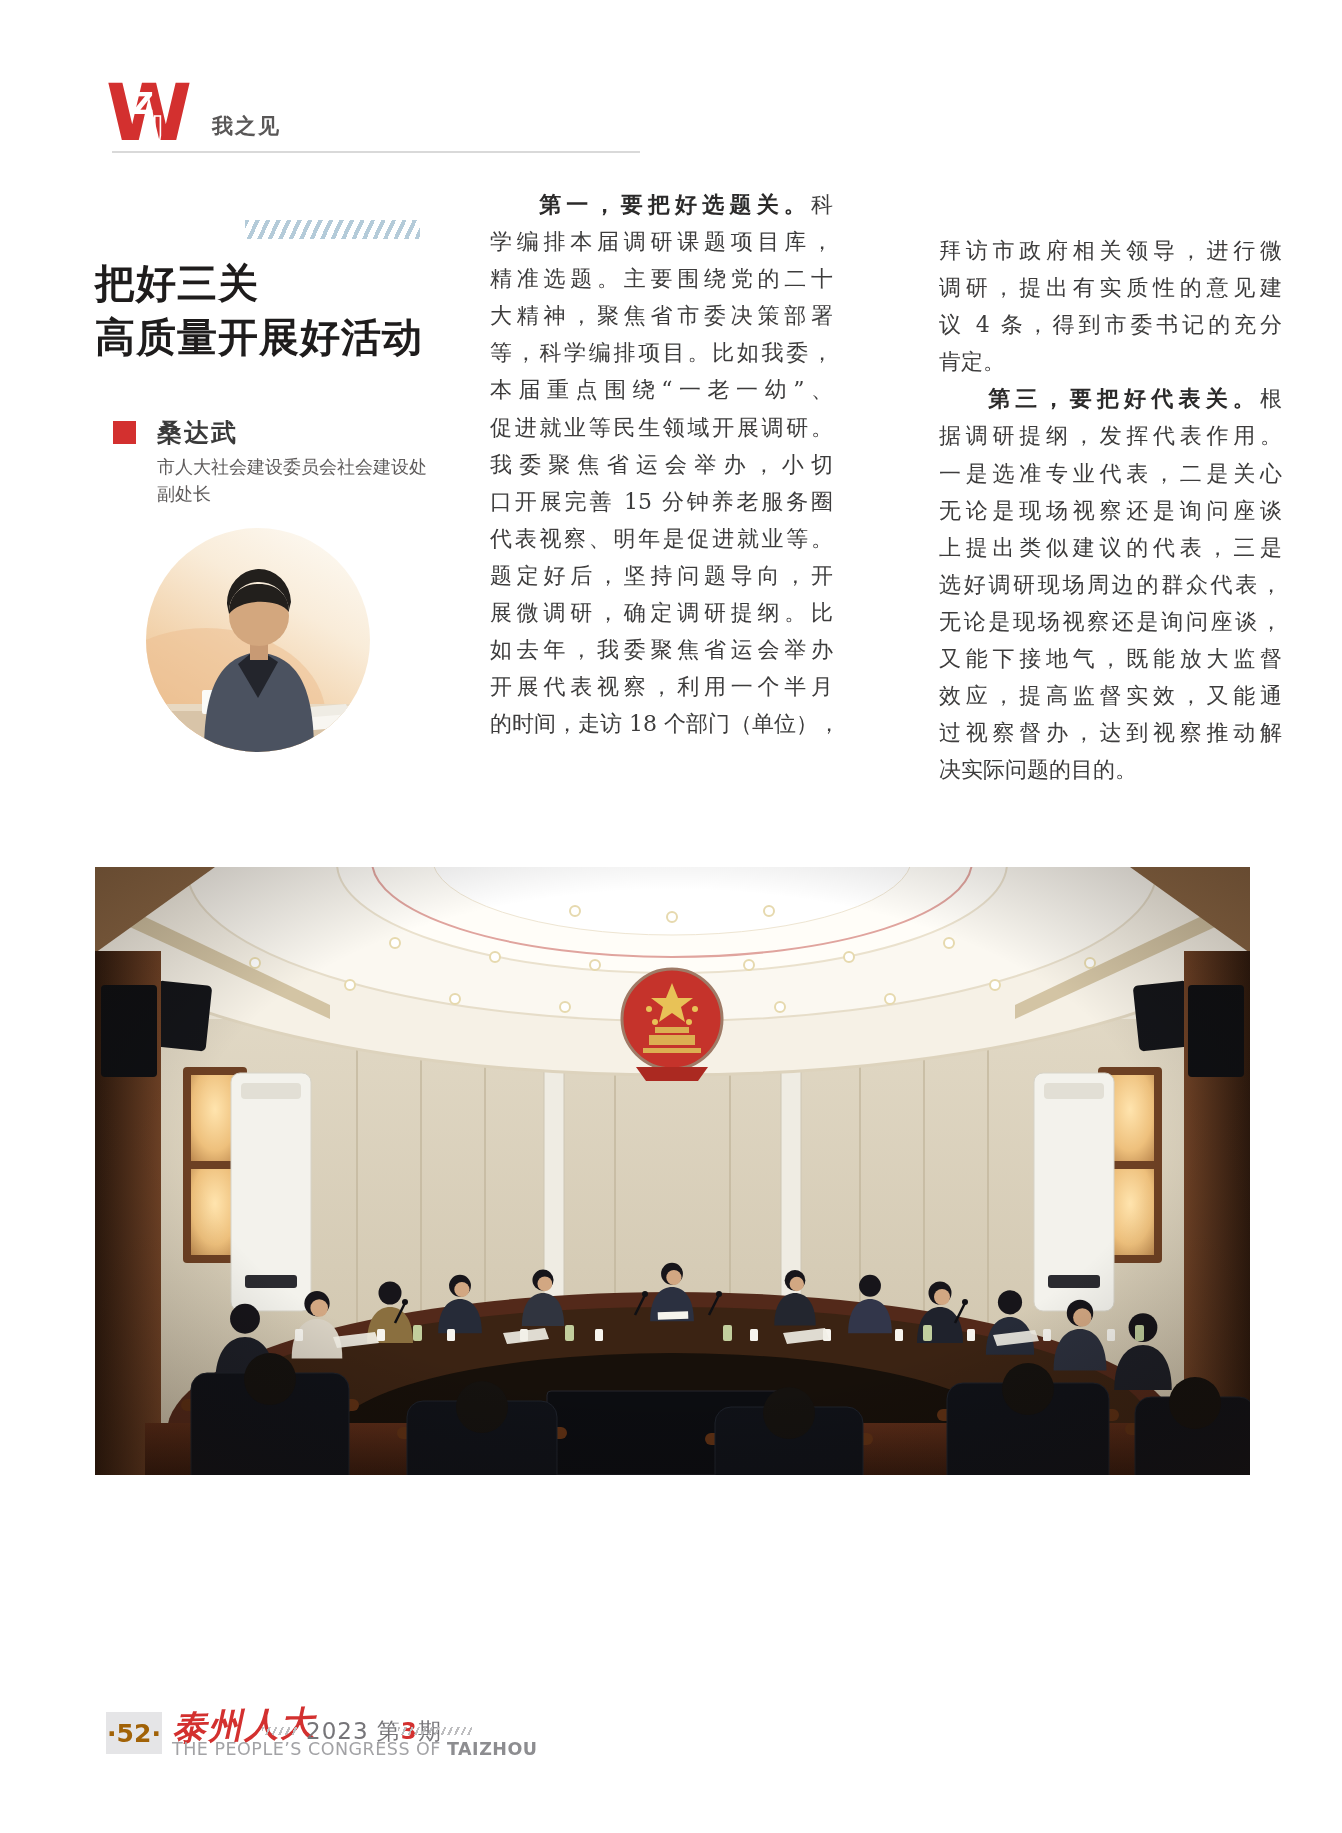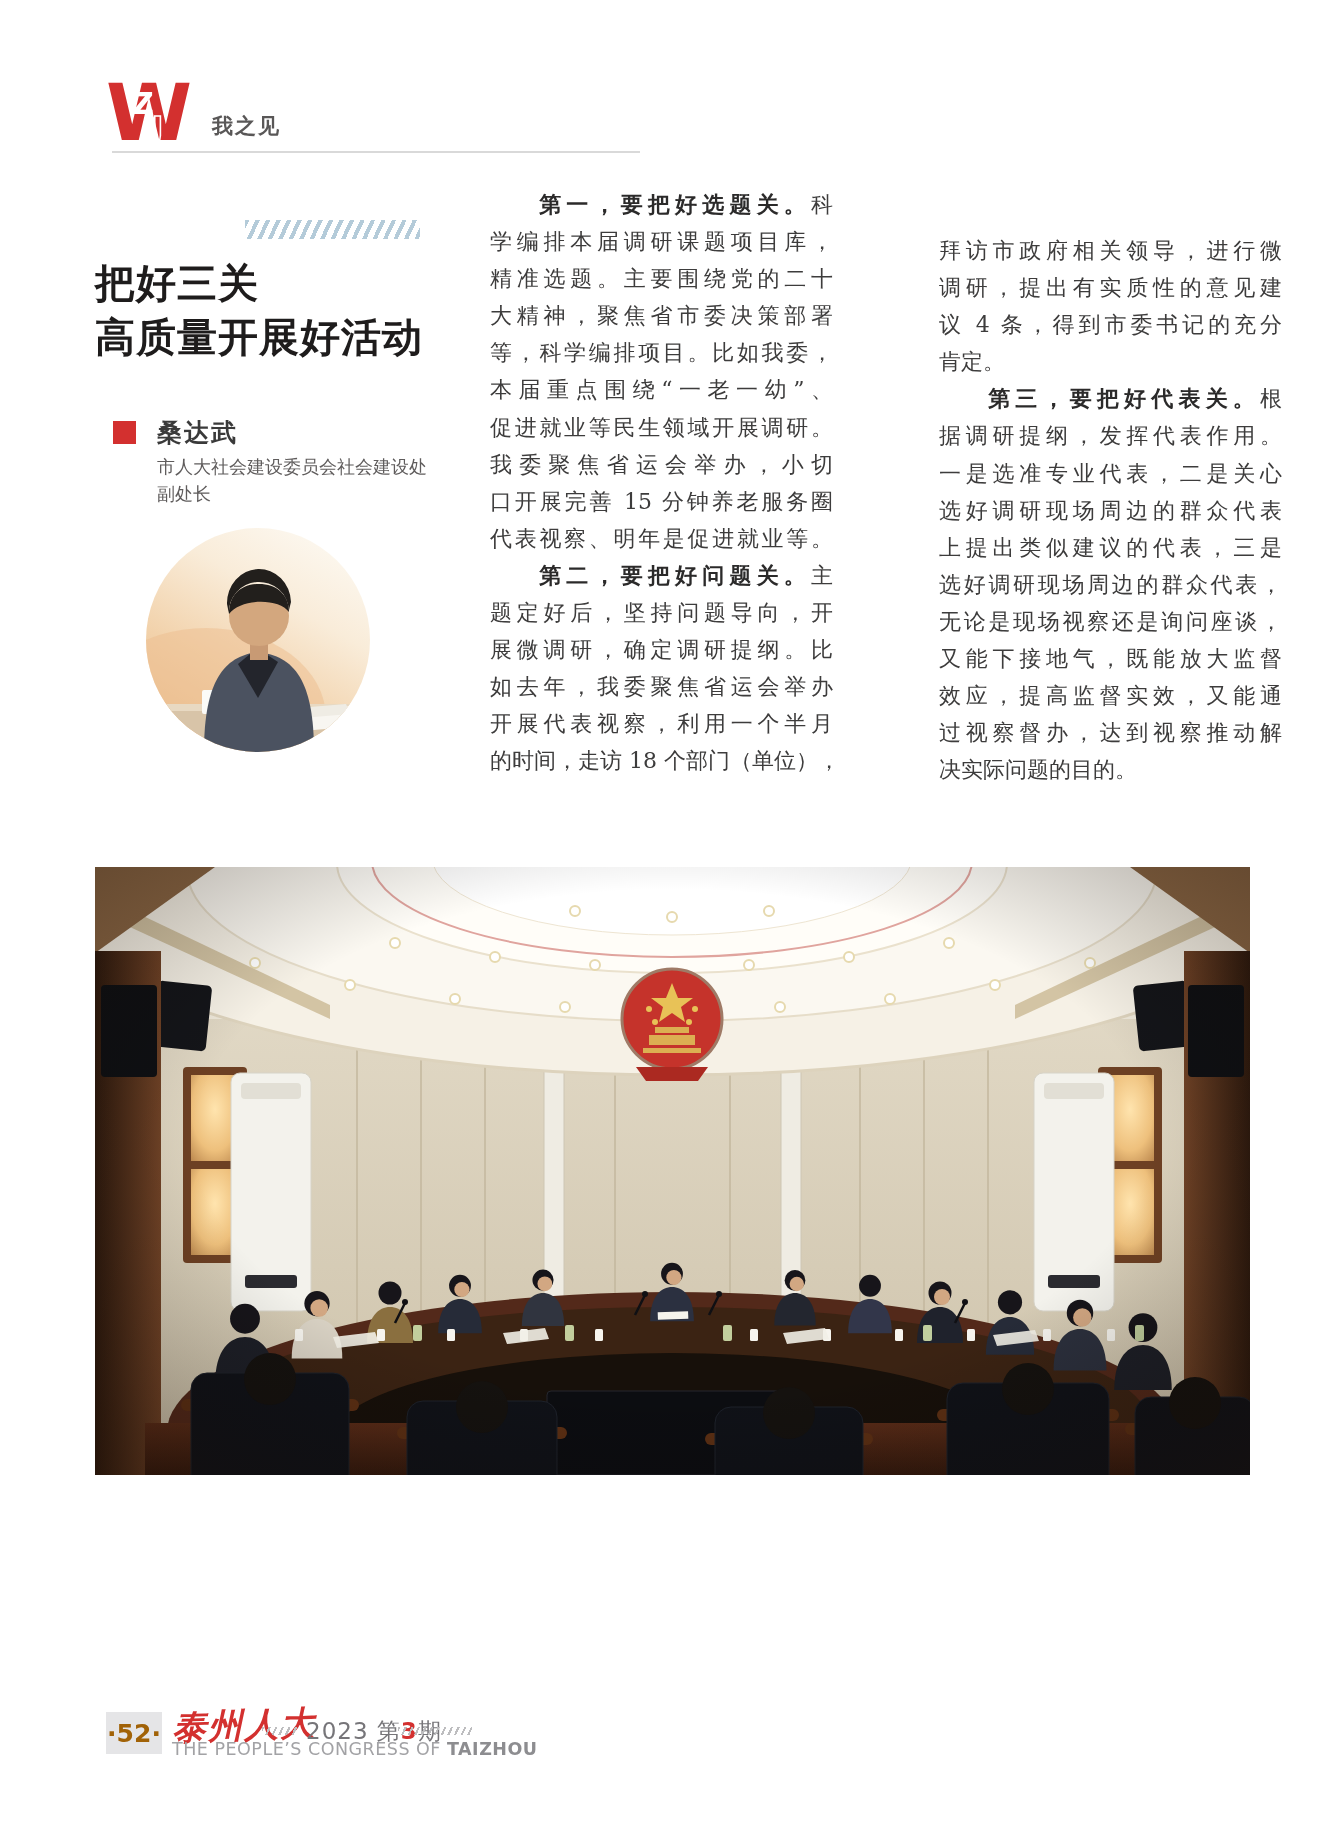--- a/index.html
+++ b/index.html
@@ -133,7 +133,7 @@
       <div class="tline"><span class="ind"></span><b class="lead">第三，要把好代表关。</b>根</div>
       <div class="tline">据调研提纲，发挥代表作用。</div>
       <div class="tline">一是选准专业代表，二是关心</div>
-      <div class="tline">选好调研现场周边的群众代表</div>
+      <div class="tline">无论是现场视察还是询问座谈</div>
       <div class="tline">上提出类似建议的代表，三是</div>
       <div class="tline">选好调研现场周边的群众代表，</div>
       <div class="tline">无论是现场视察还是询问座谈，</div>

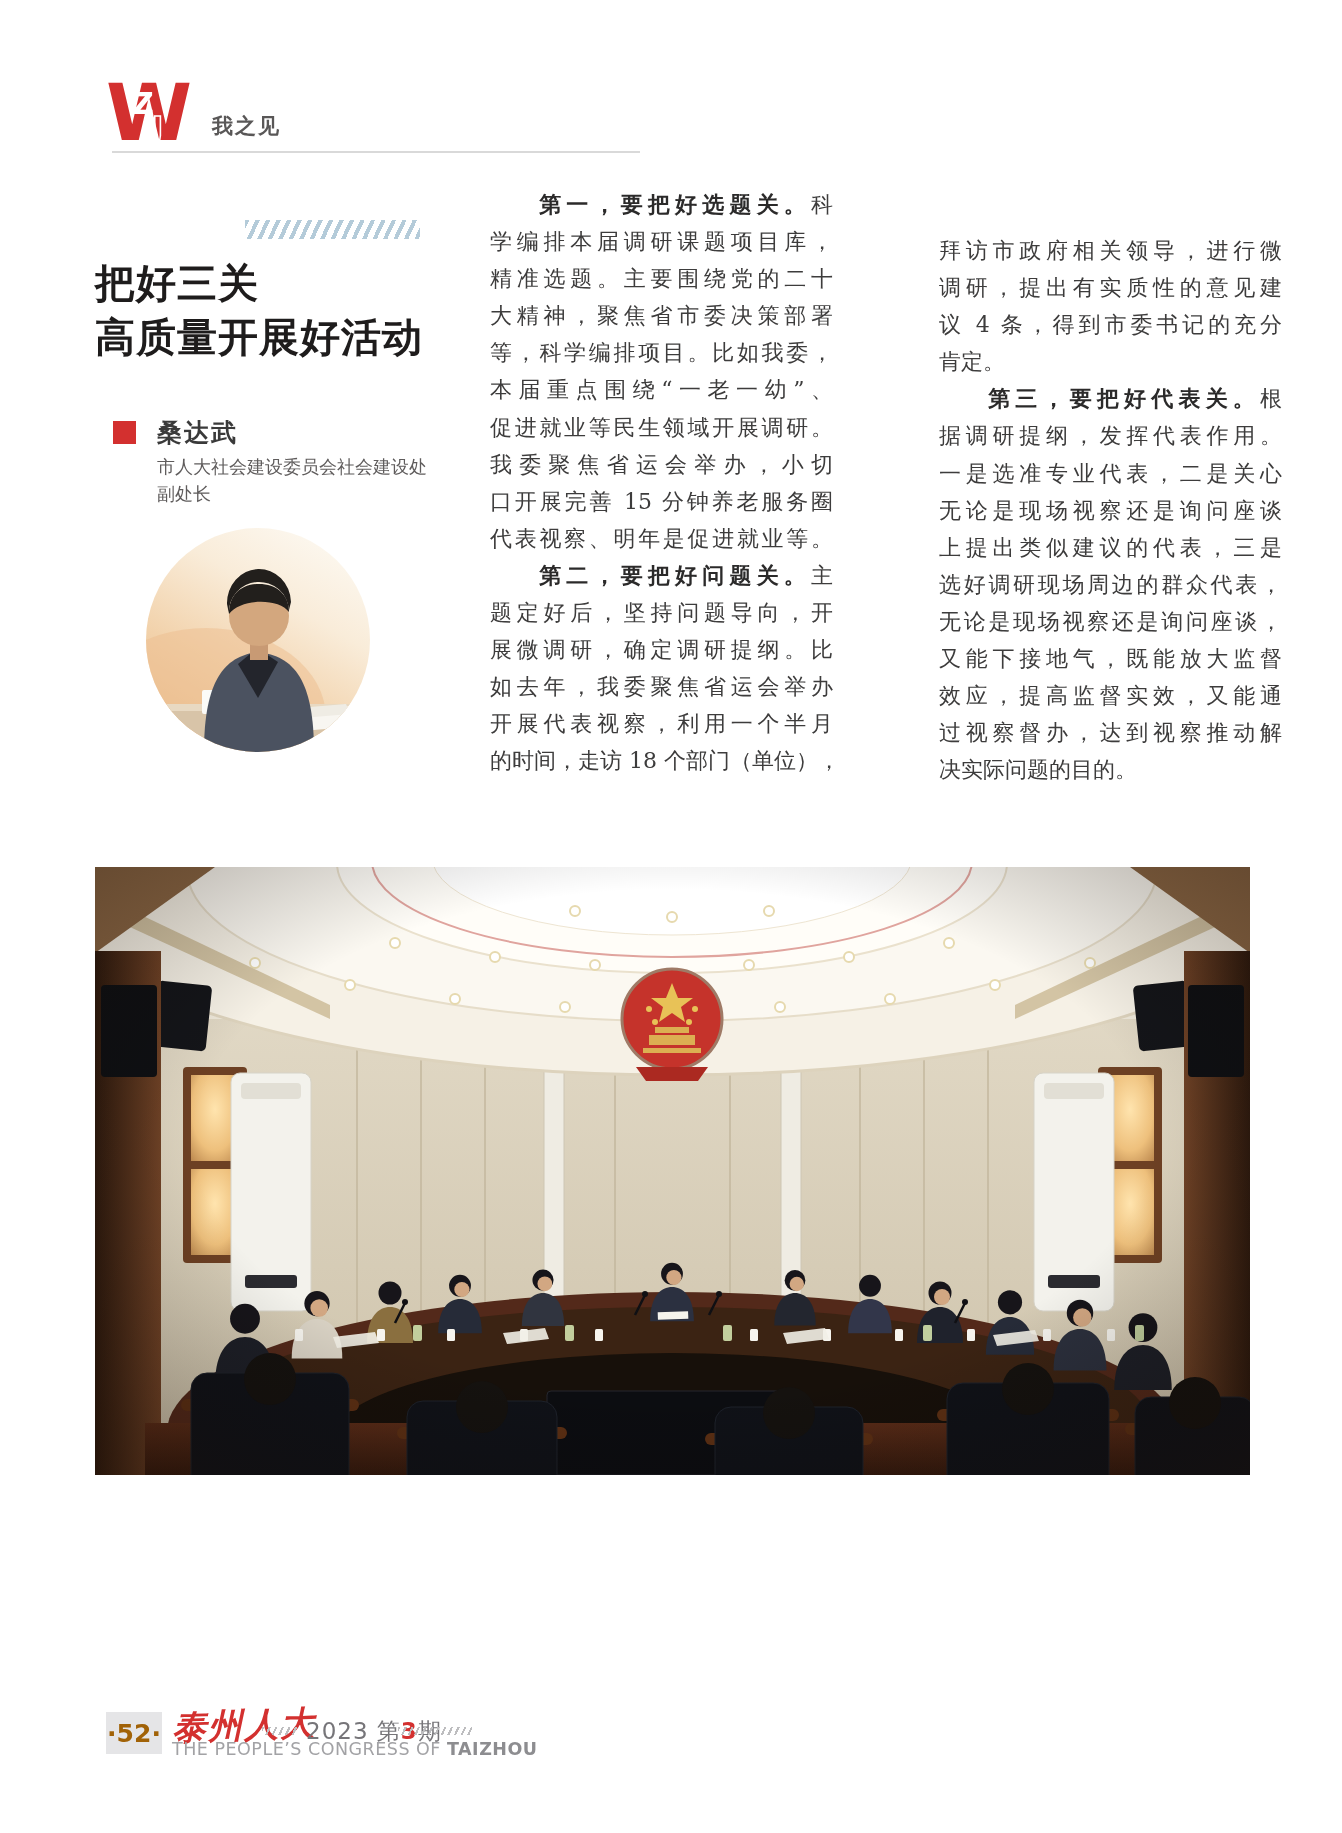--- a/index.html
+++ b/index.html
@@ -118,7 +118,6 @@
       <div class="tline">我委聚焦省运会举办，小切</div>
       <div class="tline">口开展完善 15 分钟养老服务圈</div>
       <div class="tline">代表视察、明年是促进就业等。</div>
-      <div class="tline"><span class="ind"></span><b class="lead">第二，要把好问题关。</b>主</div>
       <div class="tline">题定好后，坚持问题导向，开</div>
       <div class="tline">展微调研，确定调研提纲。比</div>
       <div class="tline">如去年，我委聚焦省运会举办</div>

